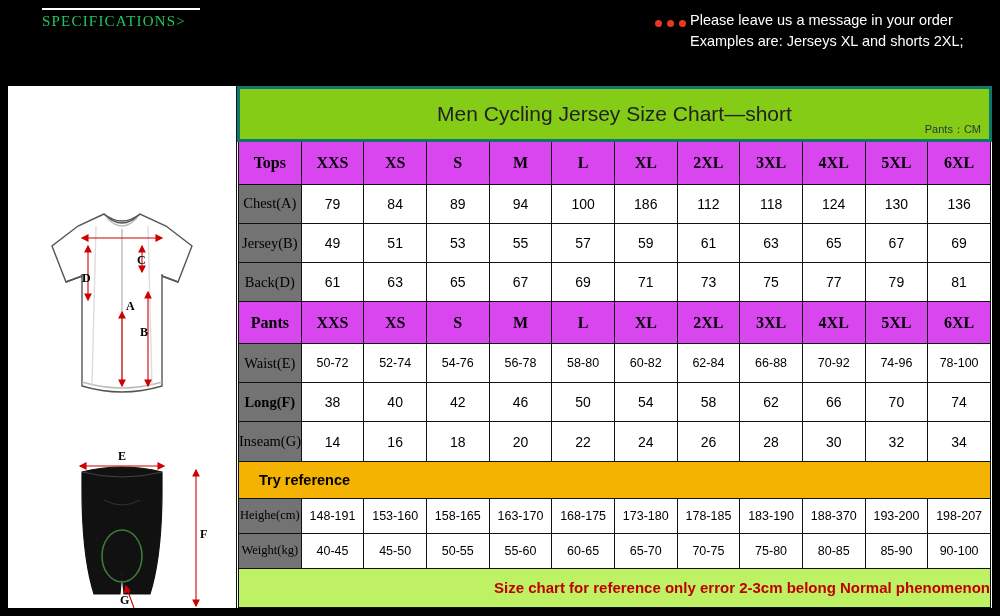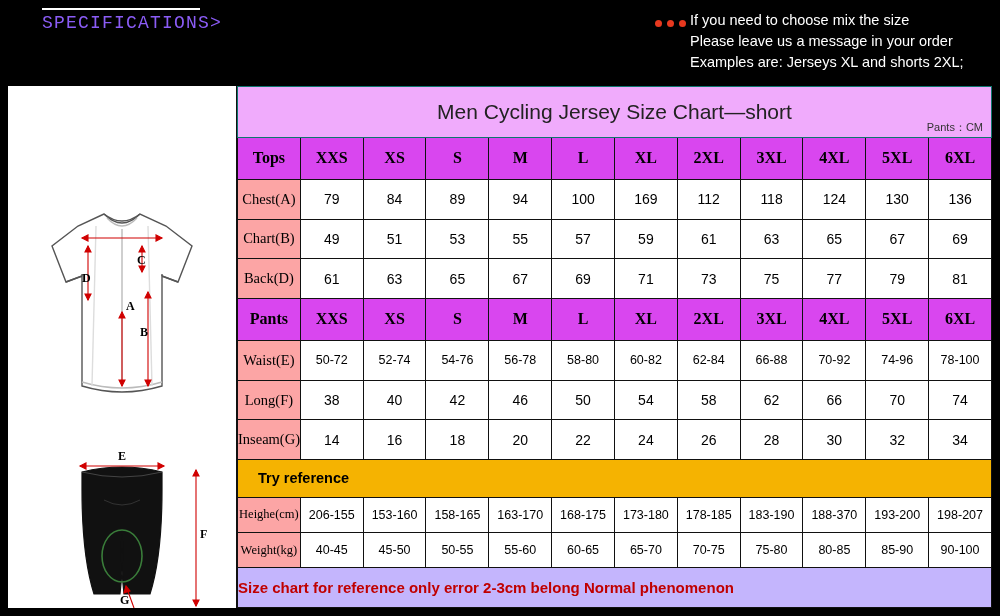--- a/index.html
+++ b/index.html
@@ -21,8 +21,8 @@
   }
   .size-rule{width:158px;height:2px;background:#fff;margin:2px 0 3px 0;}
   .spec-word{
-    font-family:Liberation Mono, monospace;
-    font-size:18px;letter-spacing:1.2px;color:#8b5cf6;
+    font-family:Liberation Serif, serif;
+    font-size:15px;letter-spacing:1.2px;color:#22c55e;
     white-space:nowrap;
   }
   .dots{position:absolute;left:655px;top:20px;display:flex;gap:5px;}

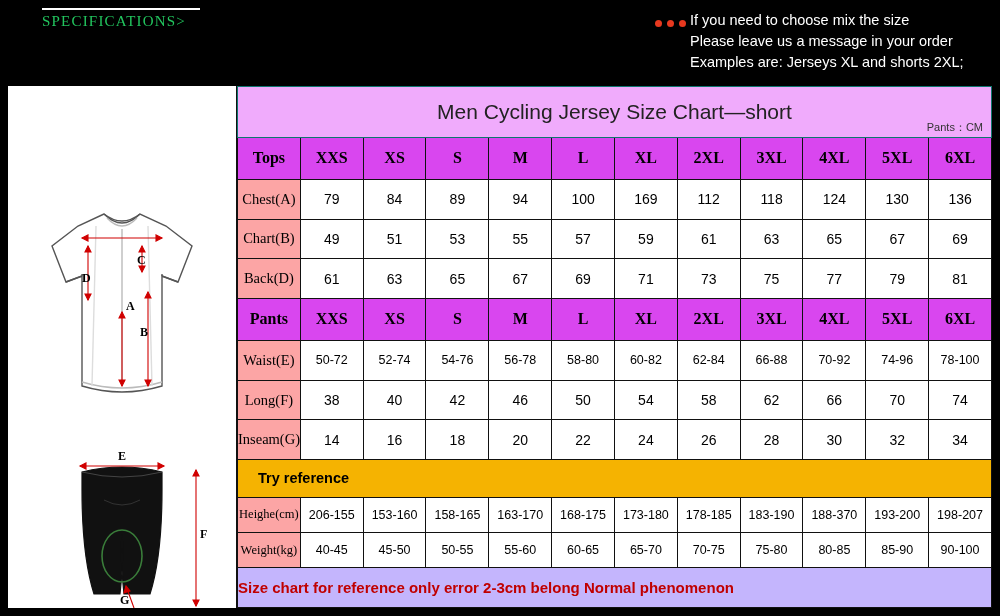--- a/index.html
+++ b/index.html
@@ -91,7 +91,6 @@
         <i></i>
     </div>
     <div class="hdr-lines">
-      <div>If you need to choose mix the size</div>
       <div>Please leave us a message in your order</div>
       <div>Examples are: Jerseys XL and shorts 2XL;</div>
     </div>

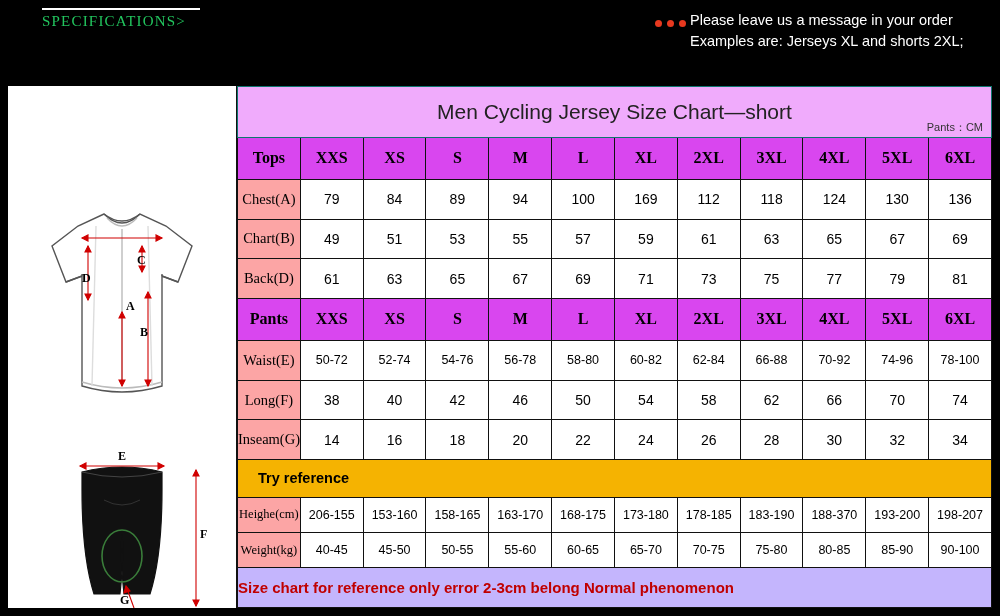--- a/index.html
+++ b/index.html
@@ -49,10 +49,10 @@
     background:#fff;
   }
   .titlerow td{
-    border:1px solid #0f766e;
+    border:3px solid #0f766e;
     height:50px;
     position:relative;
-    background:#f0abfc;
+    background:#84cc16;
   }
   .chart-title{
     font-size:21px;color:#222;text-align:center;line-height:50px;

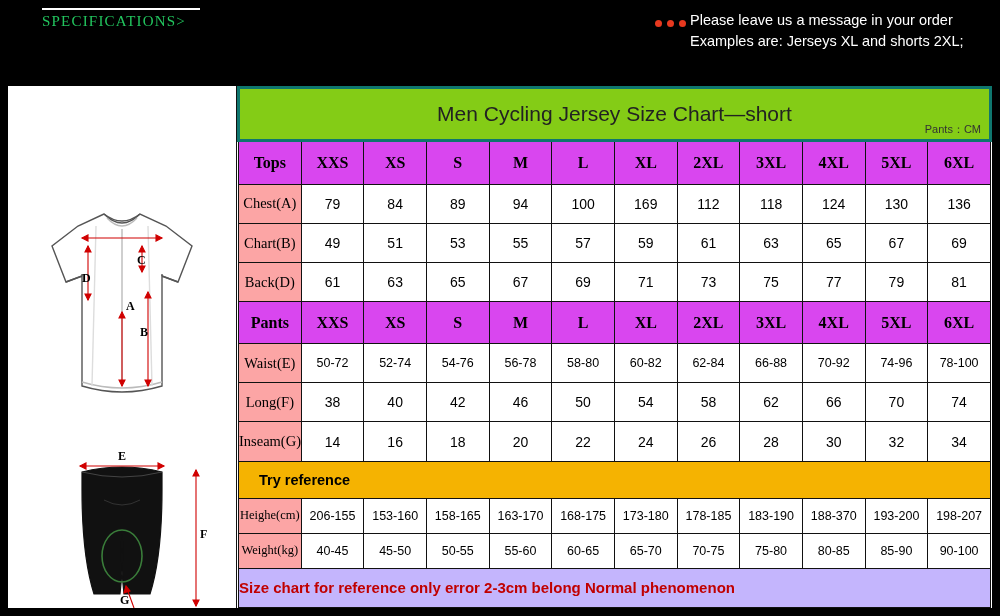--- a/index.html
+++ b/index.html
@@ -62,7 +62,7 @@
     position:absolute;right:8px;bottom:2px;font-size:11px;color:#333;
   }
   .hdr{background:#d946ef;font-weight:bold;font-family:"Liberation Serif", serif;font-size:16px;}
-  .rowlabel{background:#fca5a5;font-weight:normal;font-size:14.5px;text-align:center;font-family:"Liberation Serif", serif;}
+  .rowlabel{background:#737373;font-weight:normal;font-size:14.5px;text-align:center;font-family:"Liberation Serif", serif;}
   .rowlabel.bold{font-weight:normal;}
   .tryrow td{
     background:#f5b301;font-weight:bold;text-align:left;padding-left:20px;font-size:14.5px;

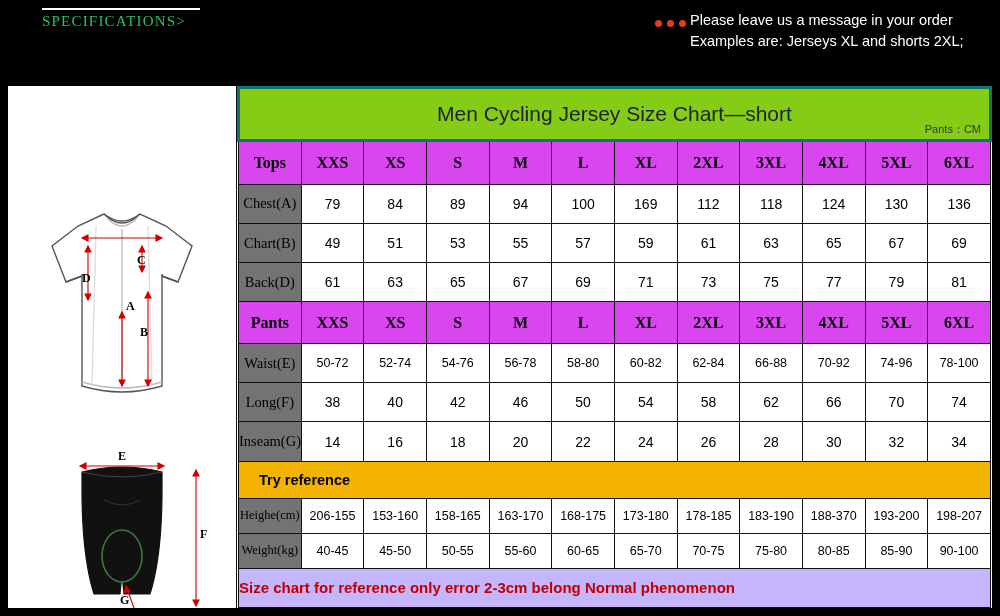--- a/index.html
+++ b/index.html
@@ -209,7 +209,7 @@
             <td>89</td>
             <td>94</td>
             <td>100</td>
-            <td>169</td>
+            <td>186</td>
             <td>112</td>
             <td>118</td>
             <td>124</td>

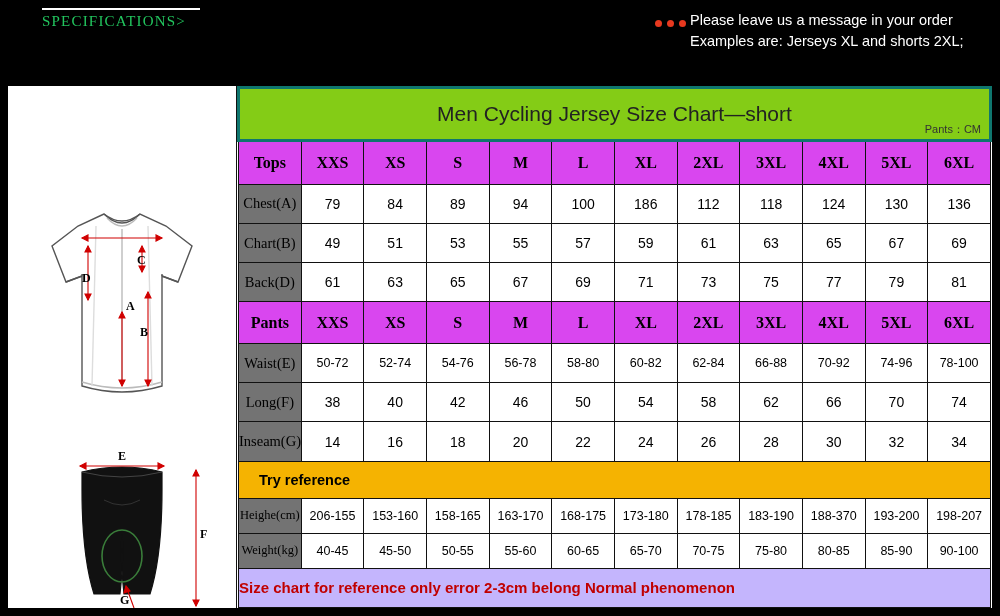--- a/index.html
+++ b/index.html
@@ -218,7 +218,7 @@
           </tr>
 
           <tr>
-            <td class="rowlabel">Chart(B)</td>
+            <td class="rowlabel">Jersey(B)</td>
             <td>49</td>
             <td>51</td>
             <td>53</td>

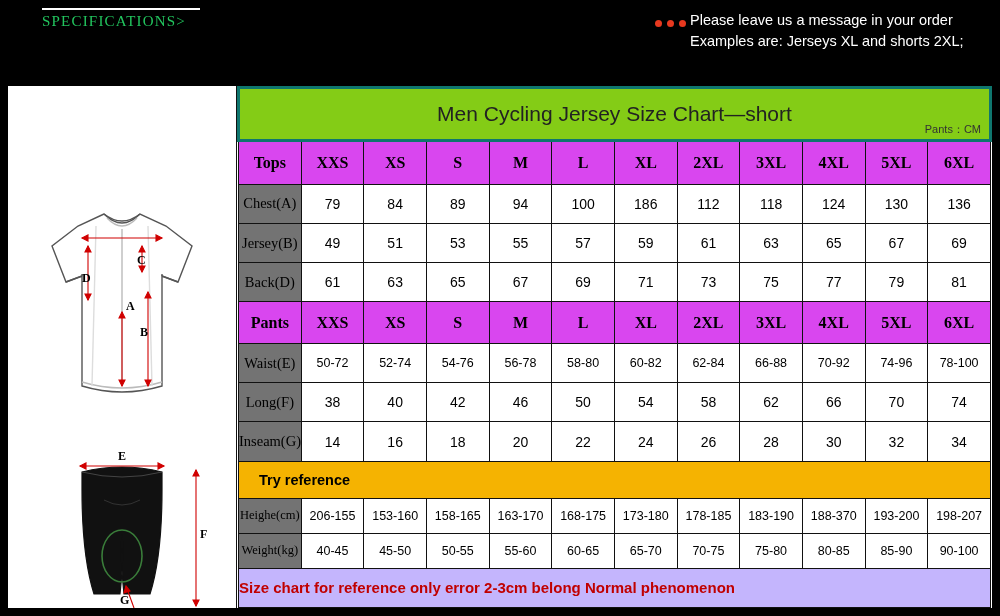--- a/index.html
+++ b/index.html
@@ -63,7 +63,7 @@
   }
   .hdr{background:#d946ef;font-weight:bold;font-family:"Liberation Serif", serif;font-size:16px;}
   .rowlabel{background:#737373;font-weight:normal;font-size:14.5px;text-align:center;font-family:"Liberation Serif", serif;}
-  .rowlabel.bold{font-weight:normal;}
+  .rowlabel.bold{font-weight:bold;}
   .tryrow td{
     background:#f5b301;font-weight:bold;text-align:left;padding-left:20px;font-size:14.5px;
   }

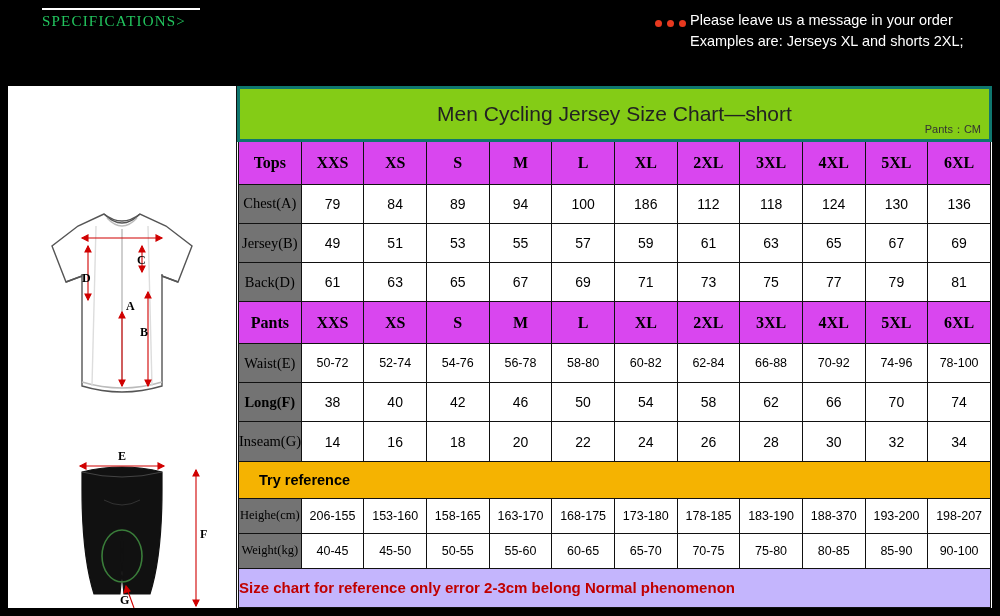--- a/index.html
+++ b/index.html
@@ -313,7 +313,7 @@
 
           <tr>
             <td class="rowlabel small">Heighe(cm)</td>
-            <td class="small">206-155</td>
+            <td class="small">148-191</td>
             <td class="small">153-160</td>
             <td class="small">158-165</td>
             <td class="small">163-170</td>

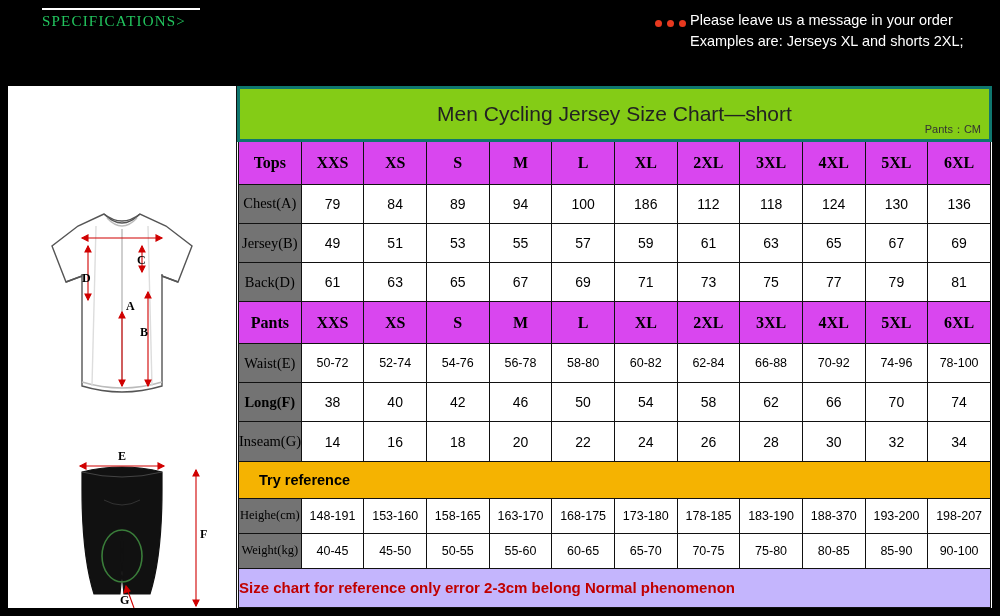--- a/index.html
+++ b/index.html
@@ -69,7 +69,7 @@
   }
   .small{font-size:12.5px;}
   .noterow td{
-    background:#c4b5fd;color:#c00000;font-weight:bold;font-size:15px;text-align:left;
+    background:#bef264;color:#c00000;font-weight:bold;font-size:15px;text-align:right;
   }
   .w-label{width:82px;}
   .w-cell{width:61px;}

